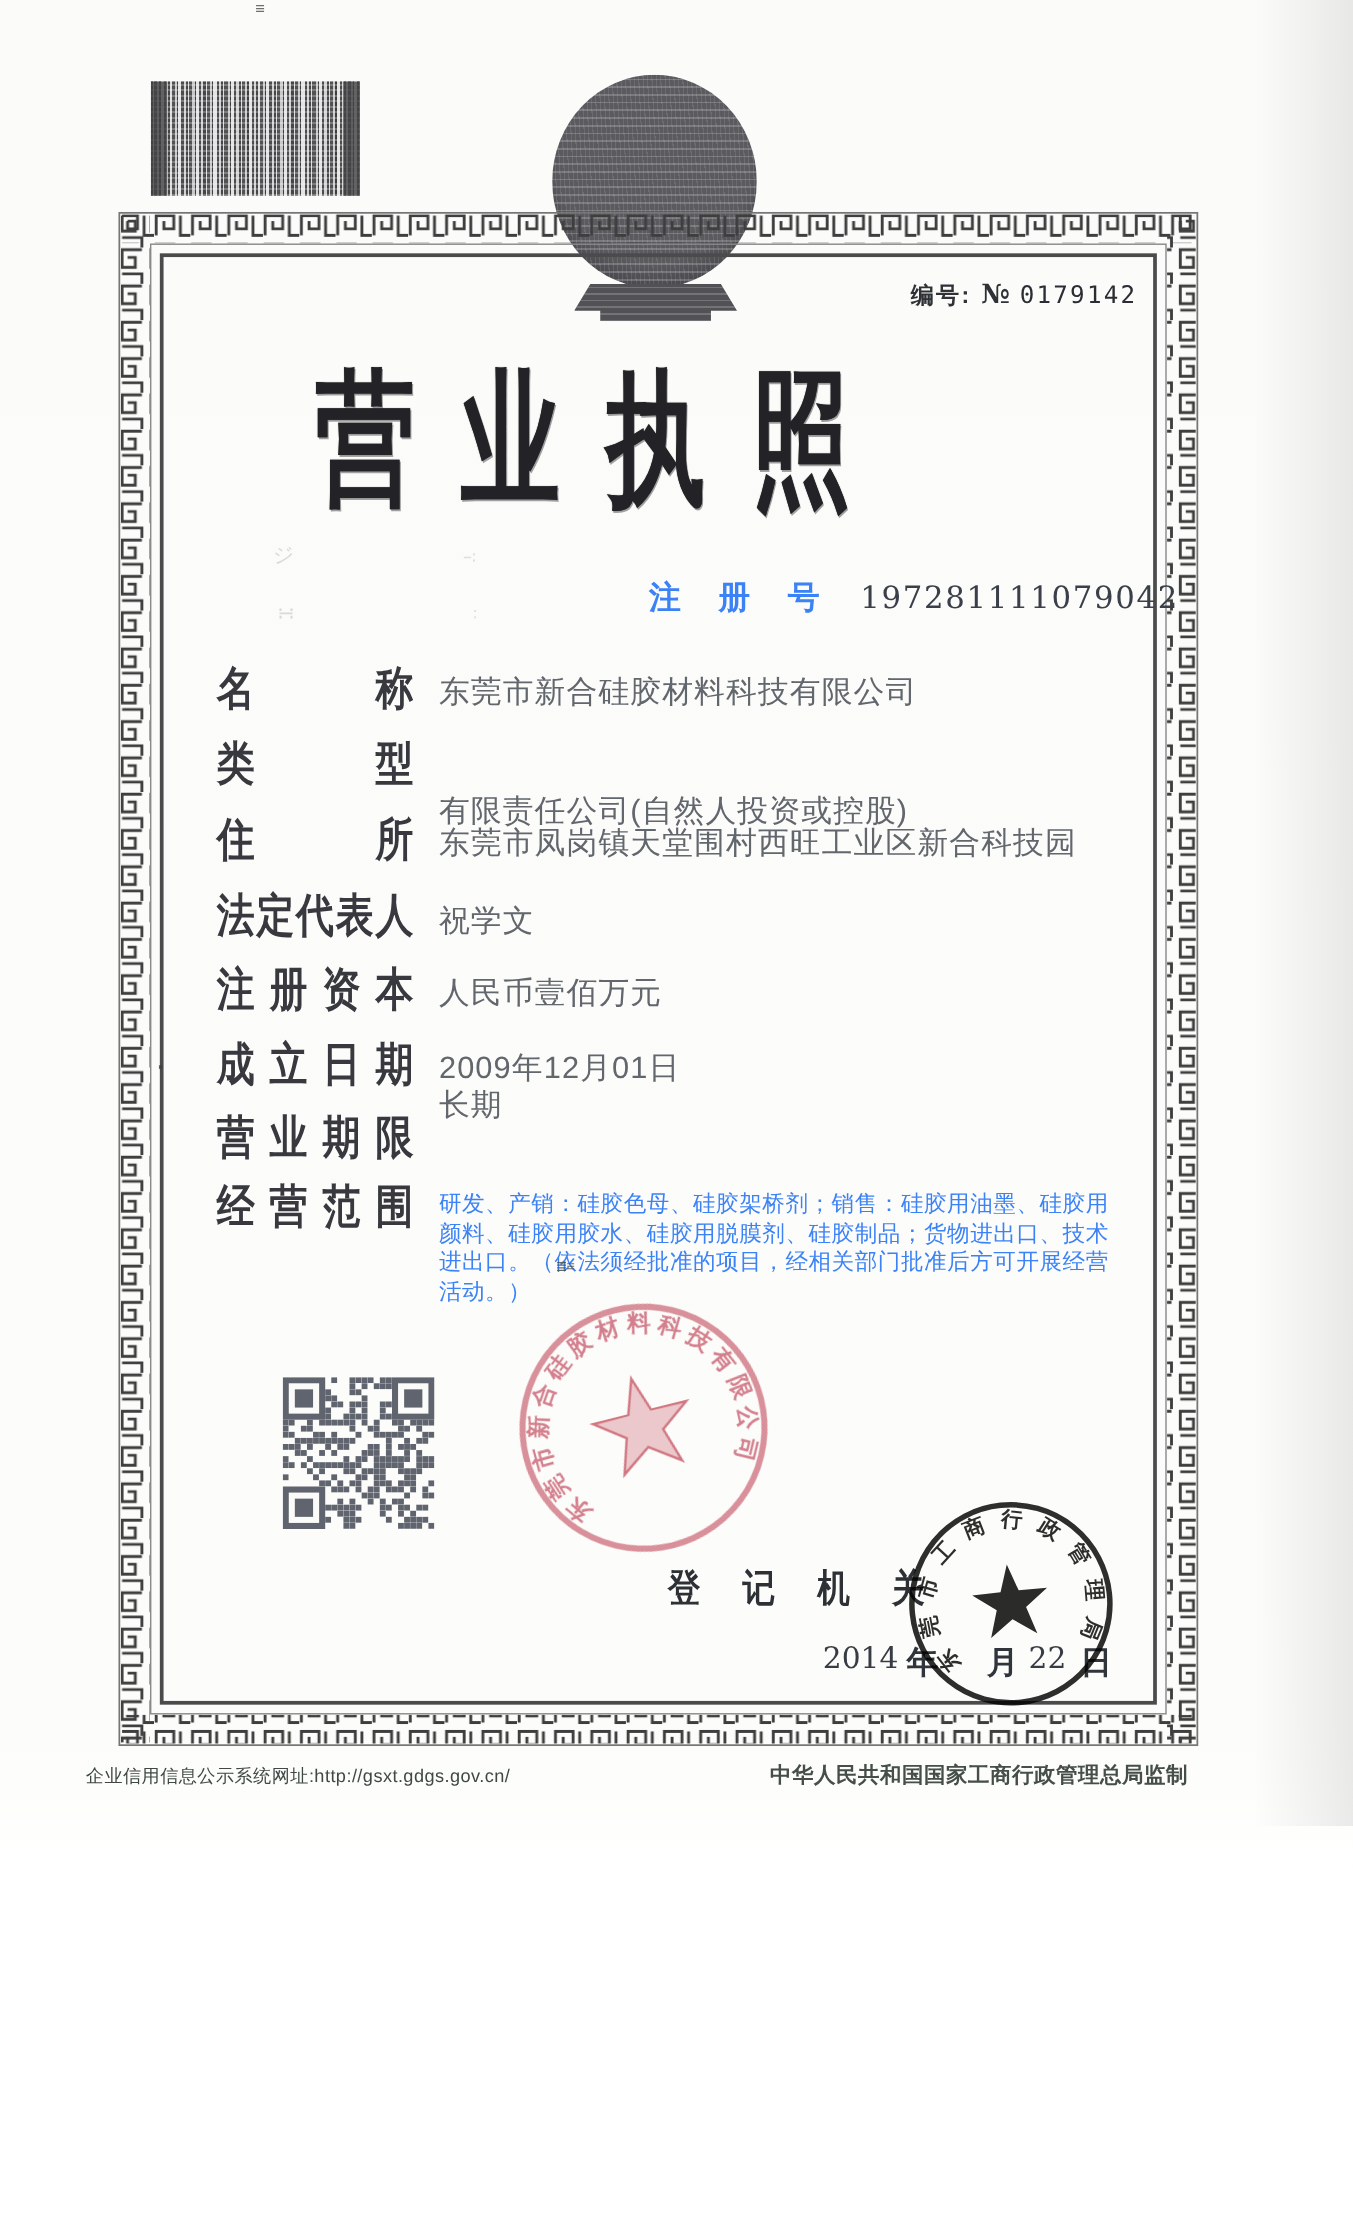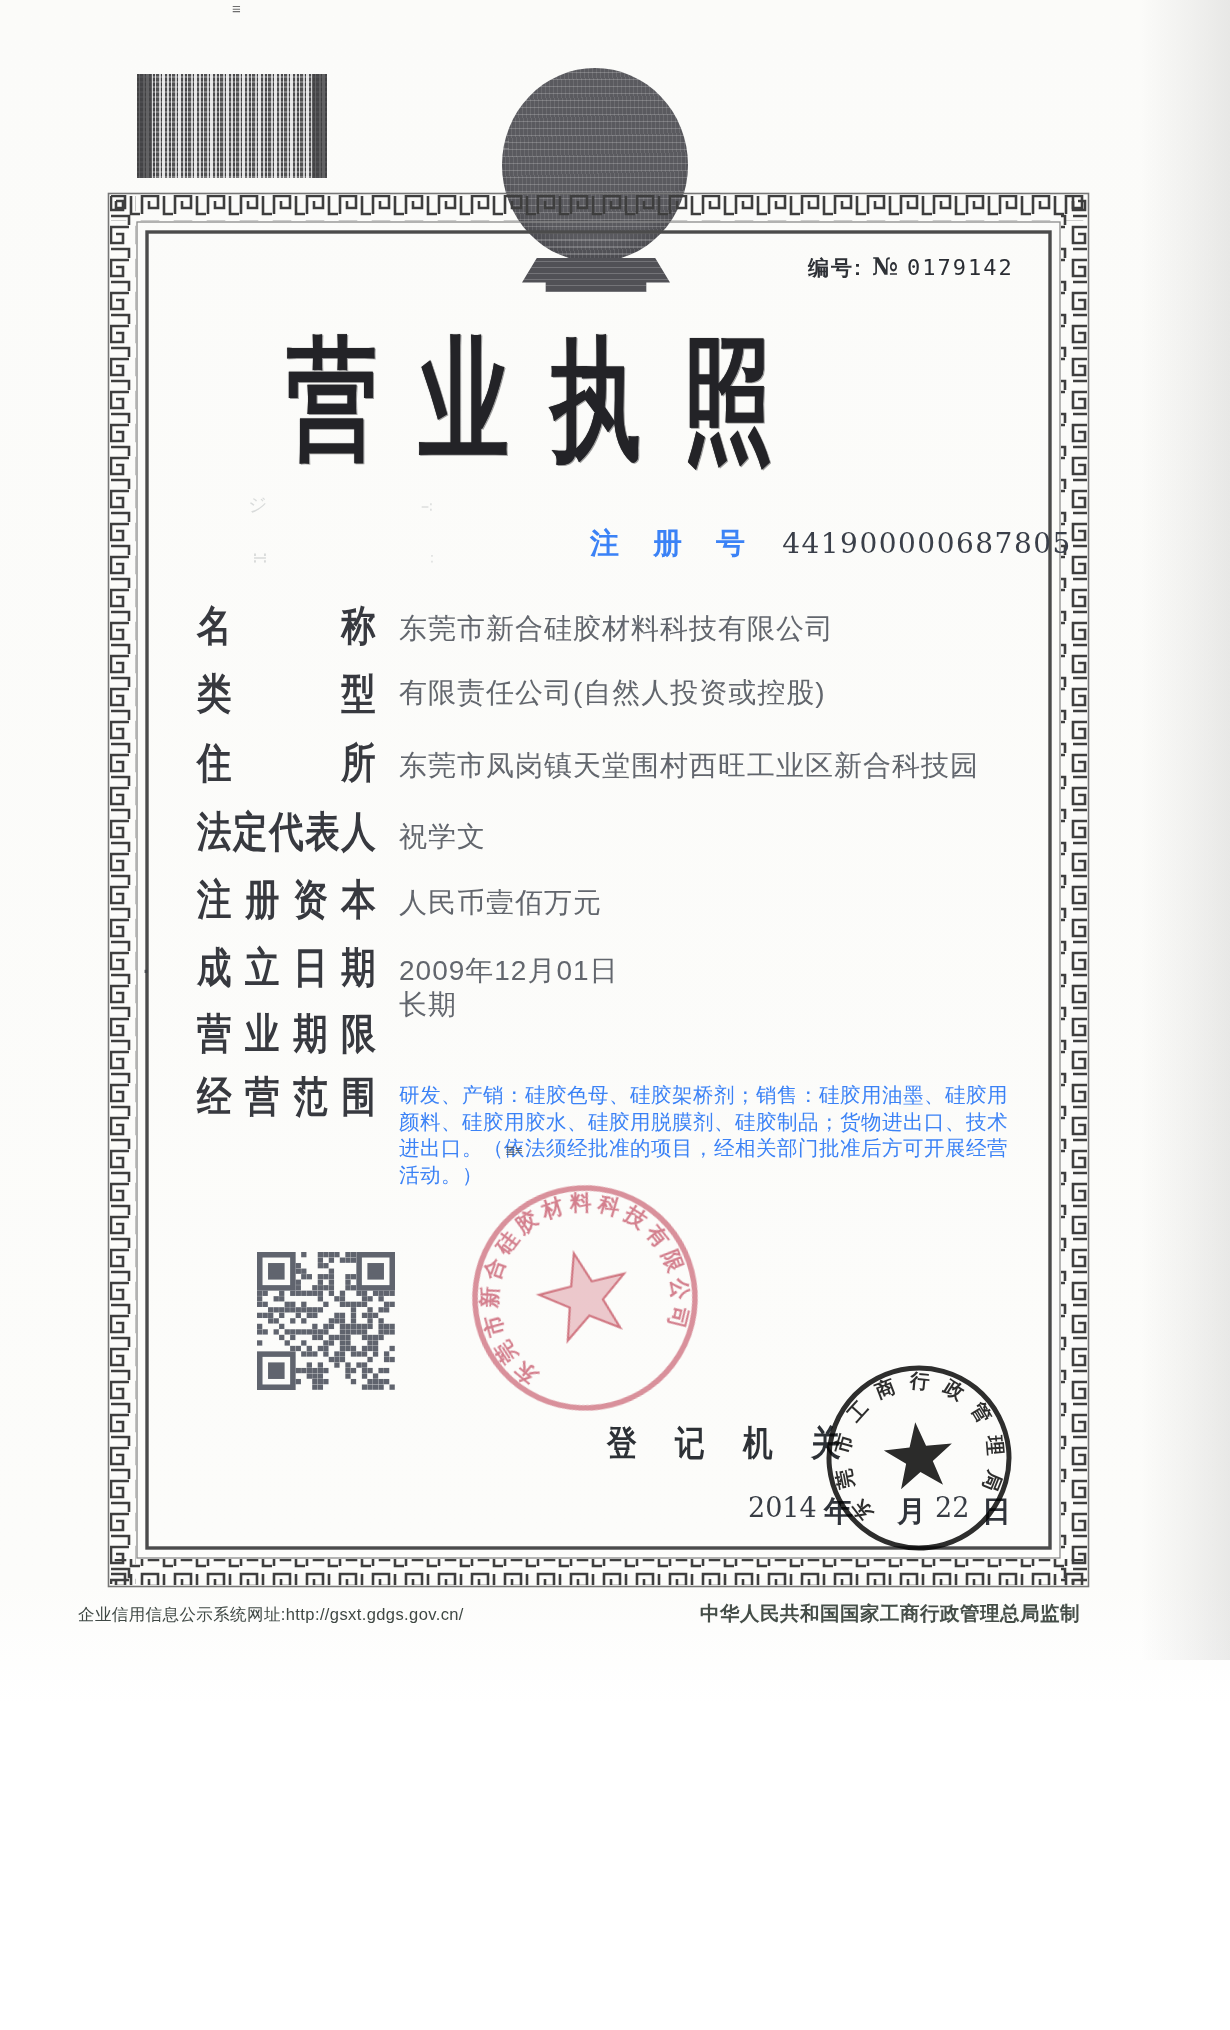--- a/index.html
+++ b/index.html
@@ -35,7 +35,7 @@
   .frame{position:absolute;left:107px;top:192px;width:983px;height:1396px;}
   
   .serial{position:absolute;left:808px;top:252px;display:flex;align-items:baseline;gap:9px;color:#2e3136;}
-  .serial .lab{font-size:21px;letter-spacing:2px;font-weight:600;}
+  .serial .lab{font-size:21px;letter-spacing:2px;font-weight:600;margin-left:20px;}
   .serial .no-sym{font-size:24px;font-weight:800;font-family:"DejaVu Serif",serif;}
   .serial .num{font-size:22px;font-family:"DejaVu Sans Mono",monospace;letter-spacing:2px;color:#2a2d33;}
   

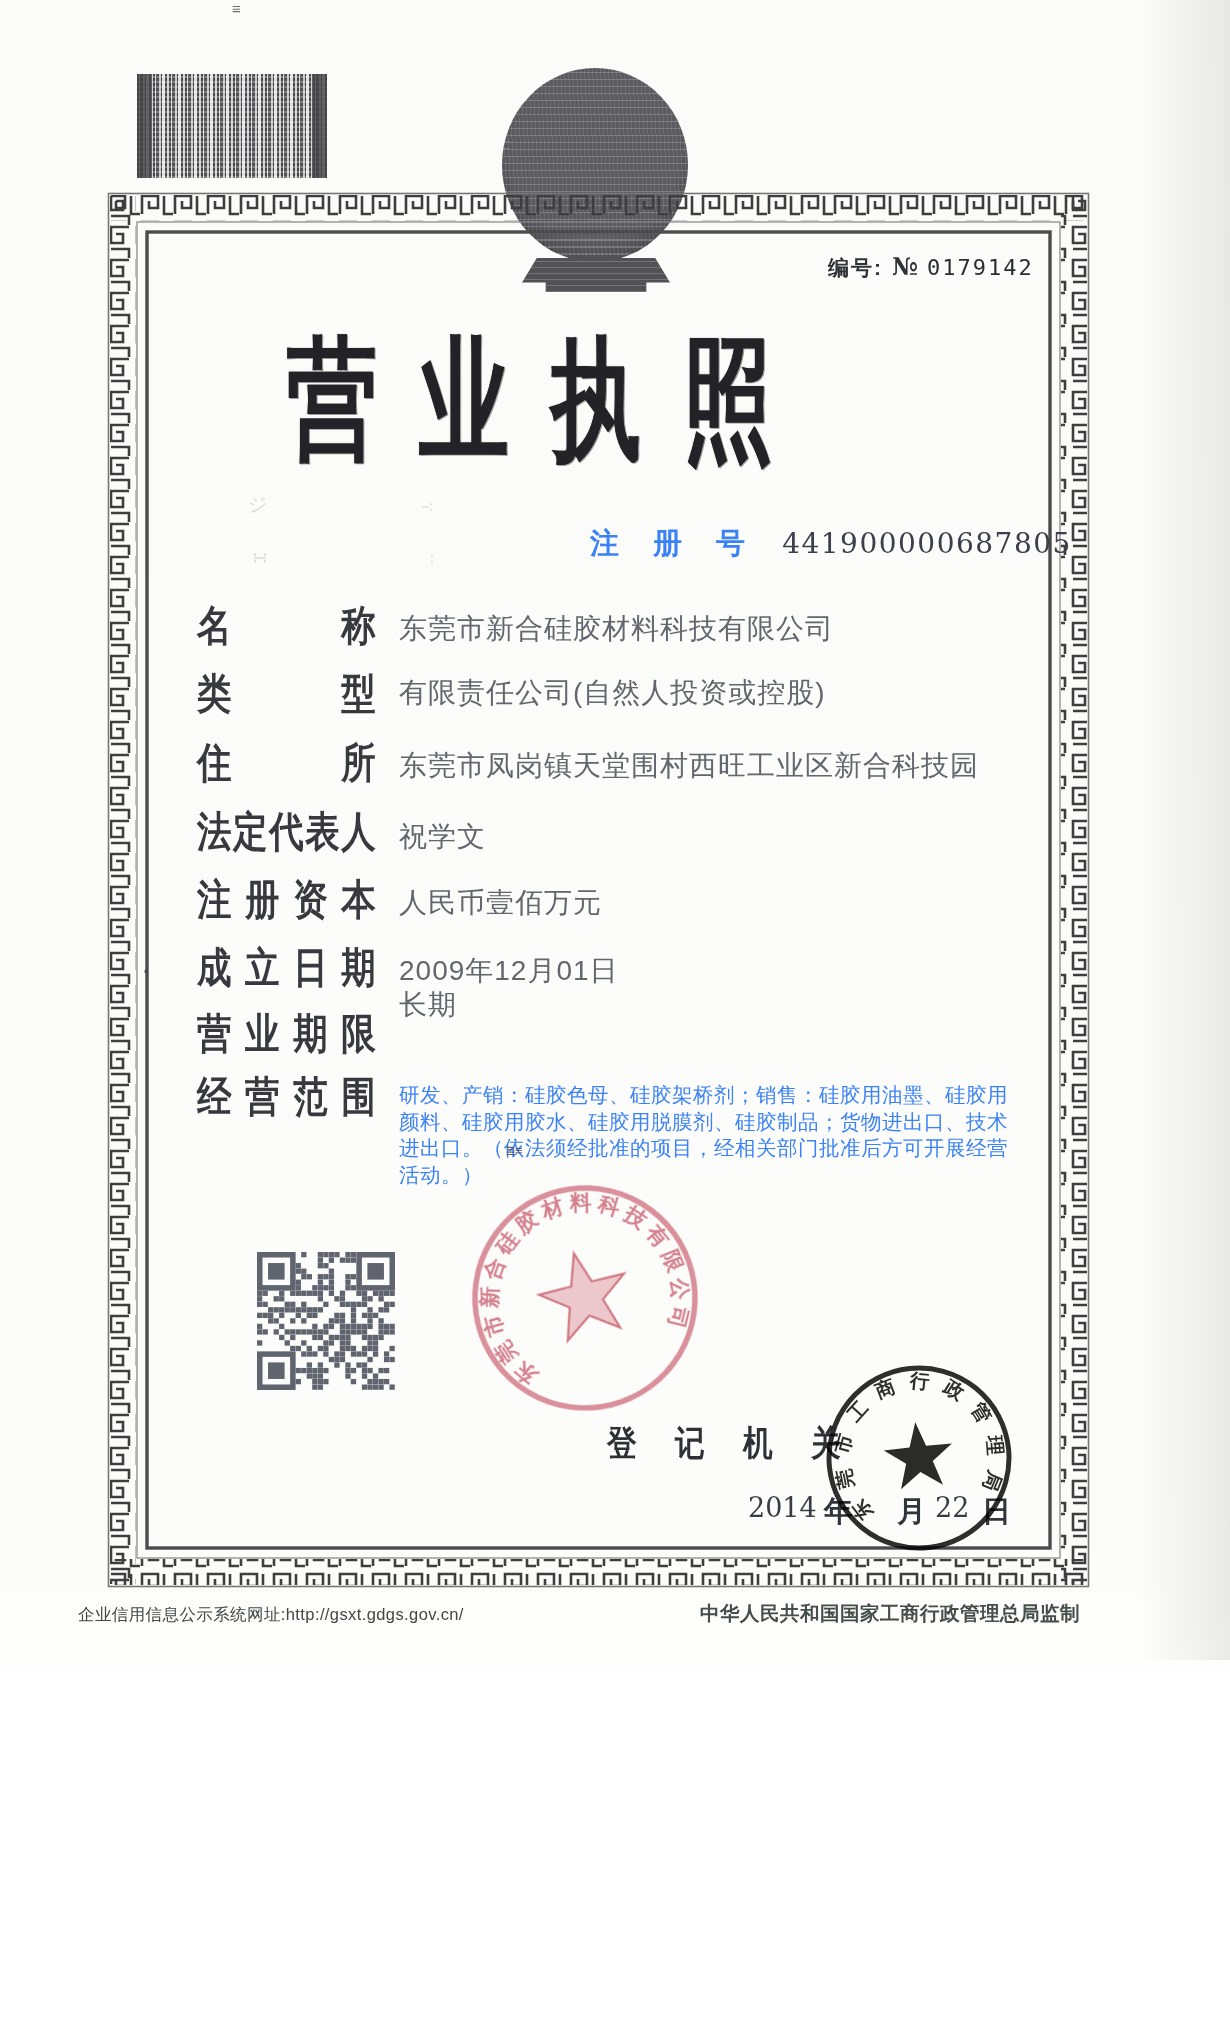--- a/index.html
+++ b/index.html
@@ -137,7 +137,7 @@
 
   <div class="regno">
     <span class="lab">注 册 号</span>
-    <span class="num">441900000687805</span>
+    <span class="num">197281111079042</span>
   </div>
 
   <div class="f-label r1l">名称</div>

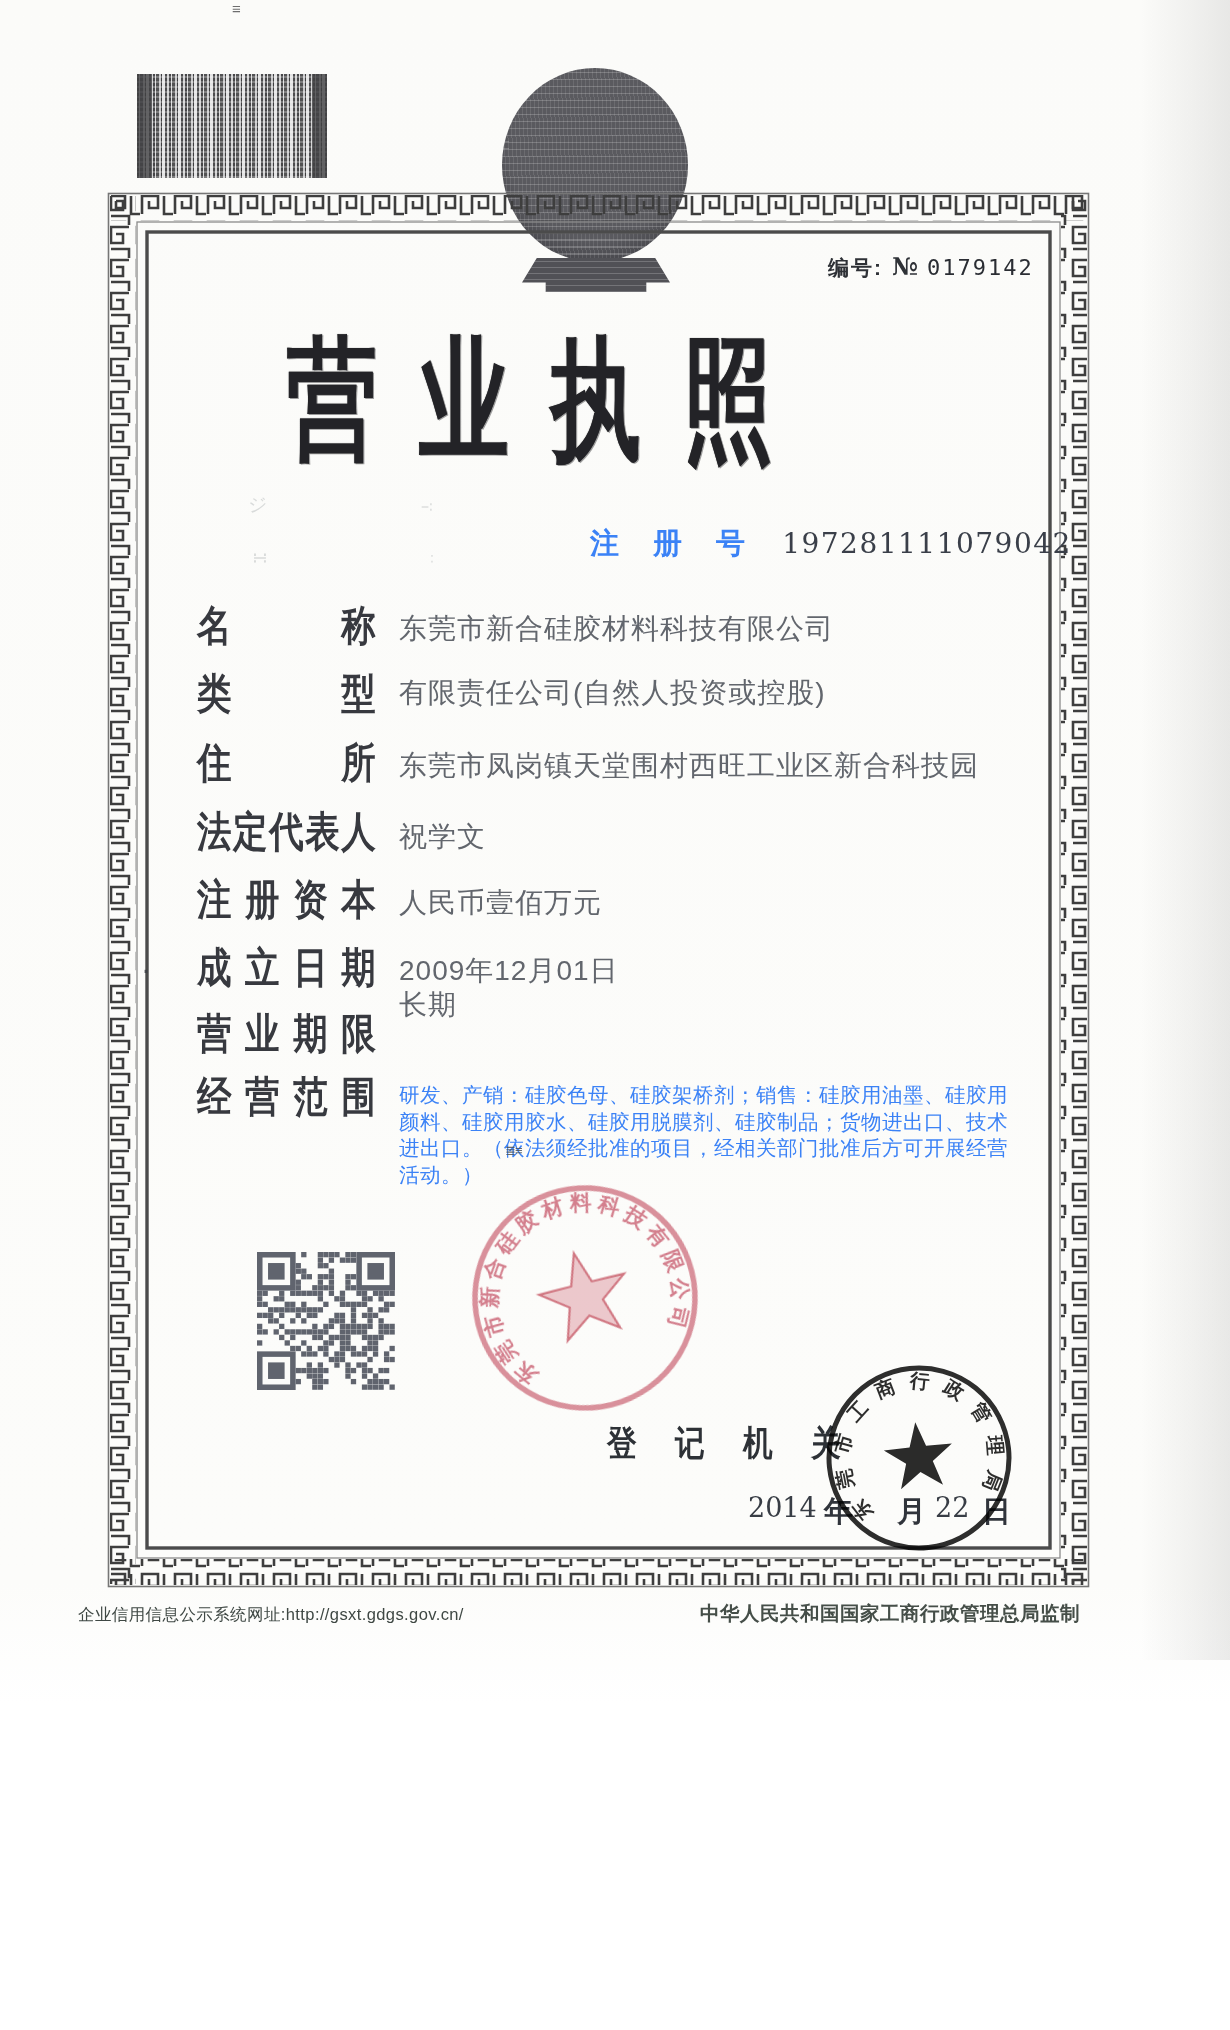--- a/index.html
+++ b/index.html
@@ -52,7 +52,7 @@
     text-align:justify;text-align-last:justify;transform:scaleX(.82);transform-origin:left top;line-height:1.1;}
   .f-value{position:absolute;left:399px;font-size:28px;font-weight:500;color:#62666d;letter-spacing:1px;line-height:1.2;}
   .r1l{top:603px}.r1v{top:612px}
-  .r2l{top:671px}.r2v{top:676px}
+  .r2l{top:671px}.r2v{top:720px}
   .r3l{top:740px}.r3v{top:749px}
   .r4l{top:809px}.r4v{top:820px}
   .r5l{top:877px}.r5v{top:886px}

